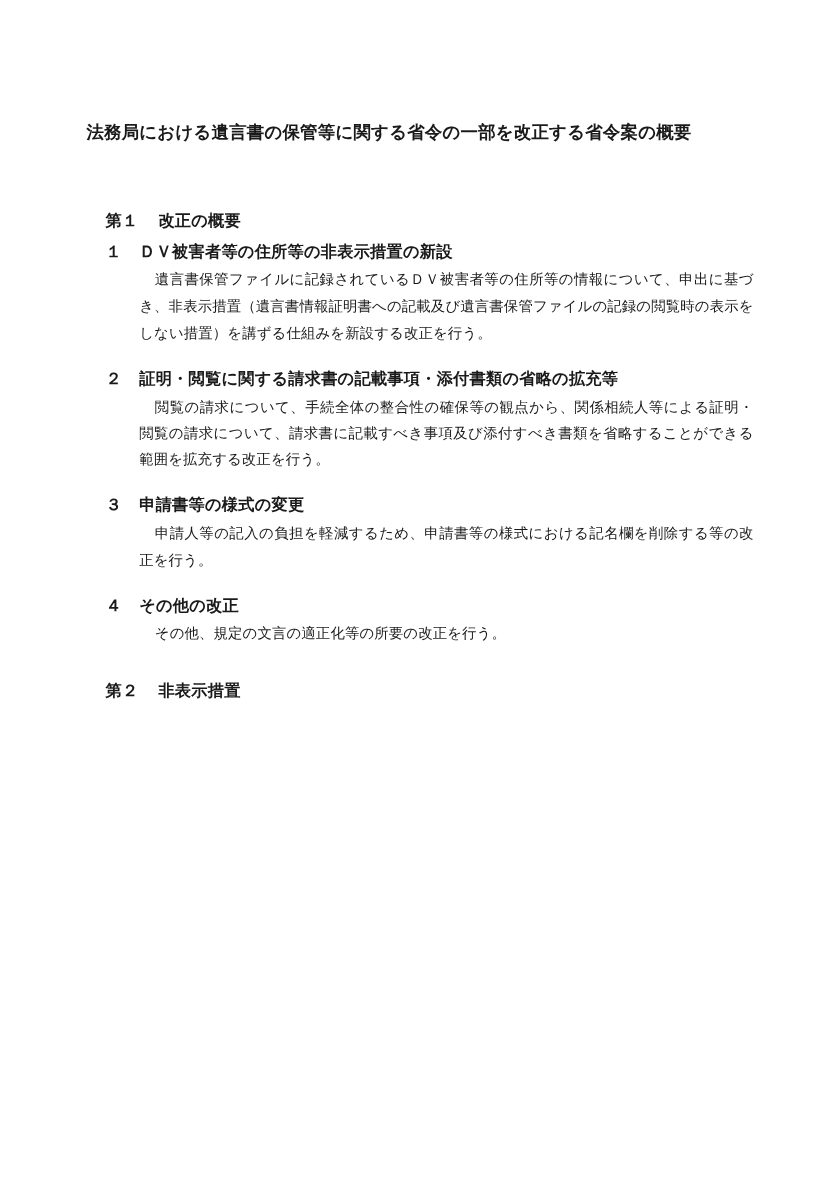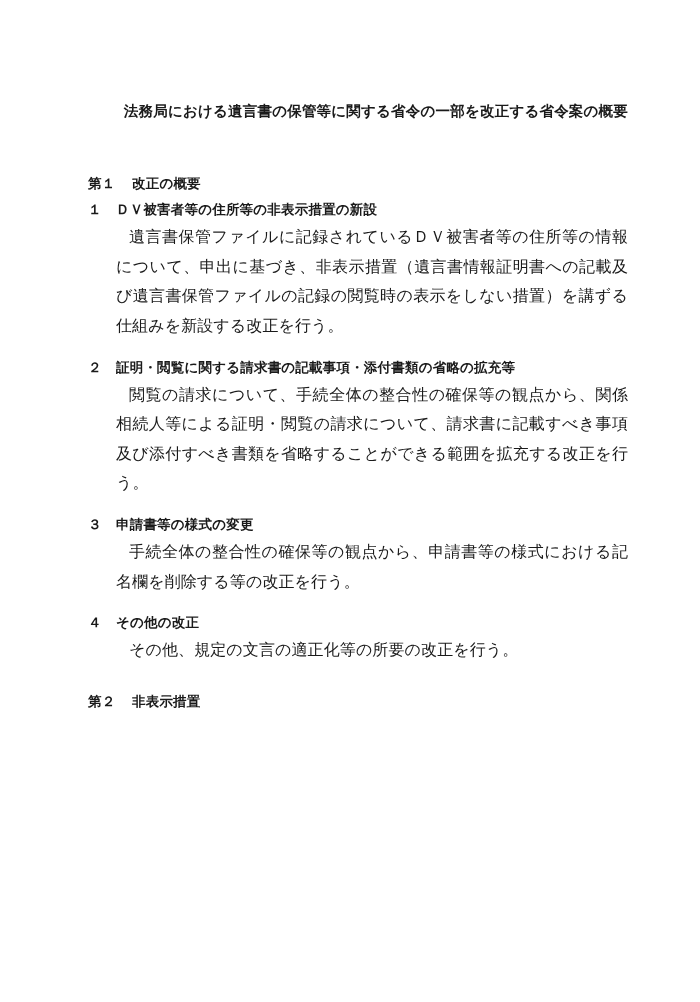--- a/index.html
+++ b/index.html
@@ -25,7 +25,7 @@
   .doc-title {
     font-size: 14.5px;
     font-weight: bold;
-    text-align: right;
+    text-align: left;
     letter-spacing: 0.2px;
     margin: 0 0 52px 0;
     line-height: 1.6;

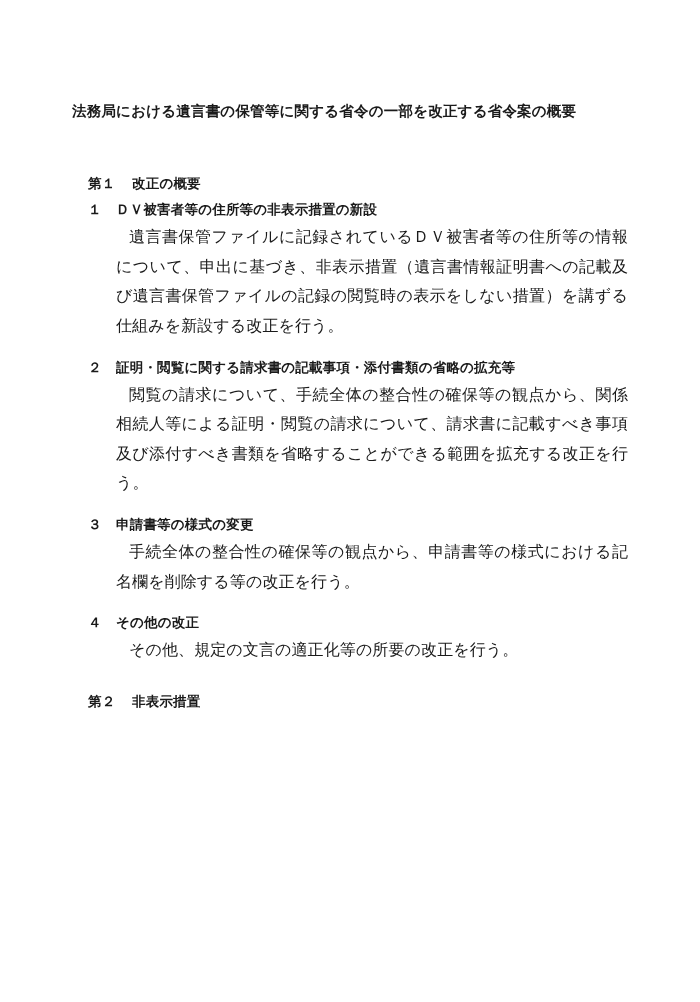--- a/index.html
+++ b/index.html
@@ -61,7 +61,7 @@
     flex: 0 0 28px;
   }
   .item-body {
-    font-size: 16px;
+    font-size: 12px;
     line-height: 1.85;
     margin: 0;
     padding-left: 44px;

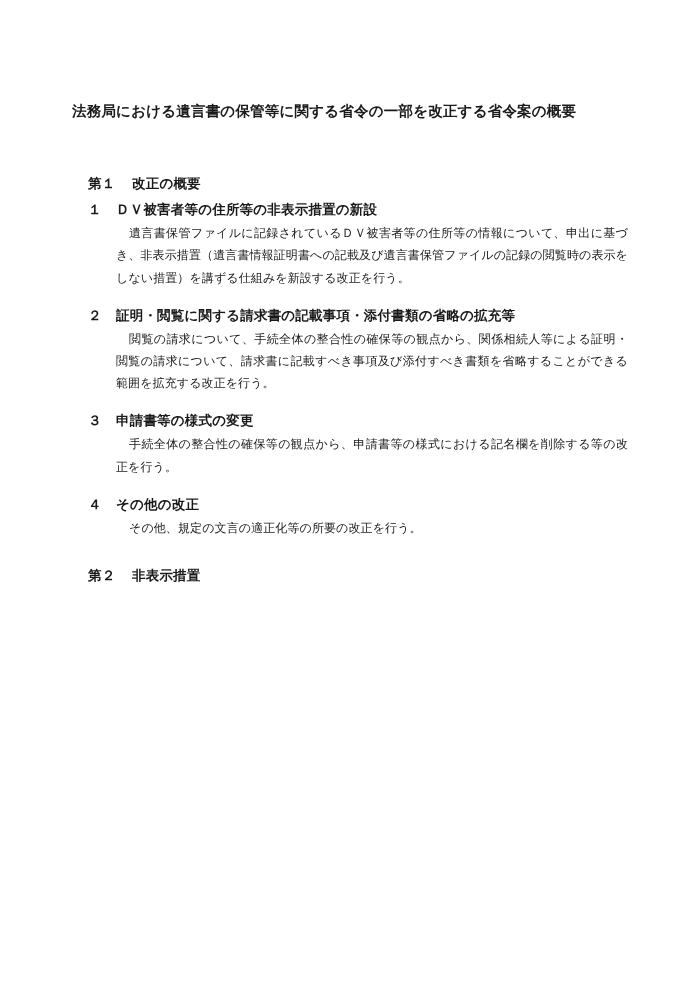--- a/index.html
+++ b/index.html
@@ -113,7 +113,7 @@
         <span class="num">３</span>
         <span>申請書等の様式の変更</span>
       </div>
-      <p class="item-body">手続全体の整合性の確保等の観点から、申請書等の様式における記名欄を削除する等の改正を行う。</p>
+      <p class="item-body">申請人等の記入の負担を軽減するため、申請書等の様式における記名欄を削除する等の改正を行う。</p>
     </div>
 
     <div class="item">

